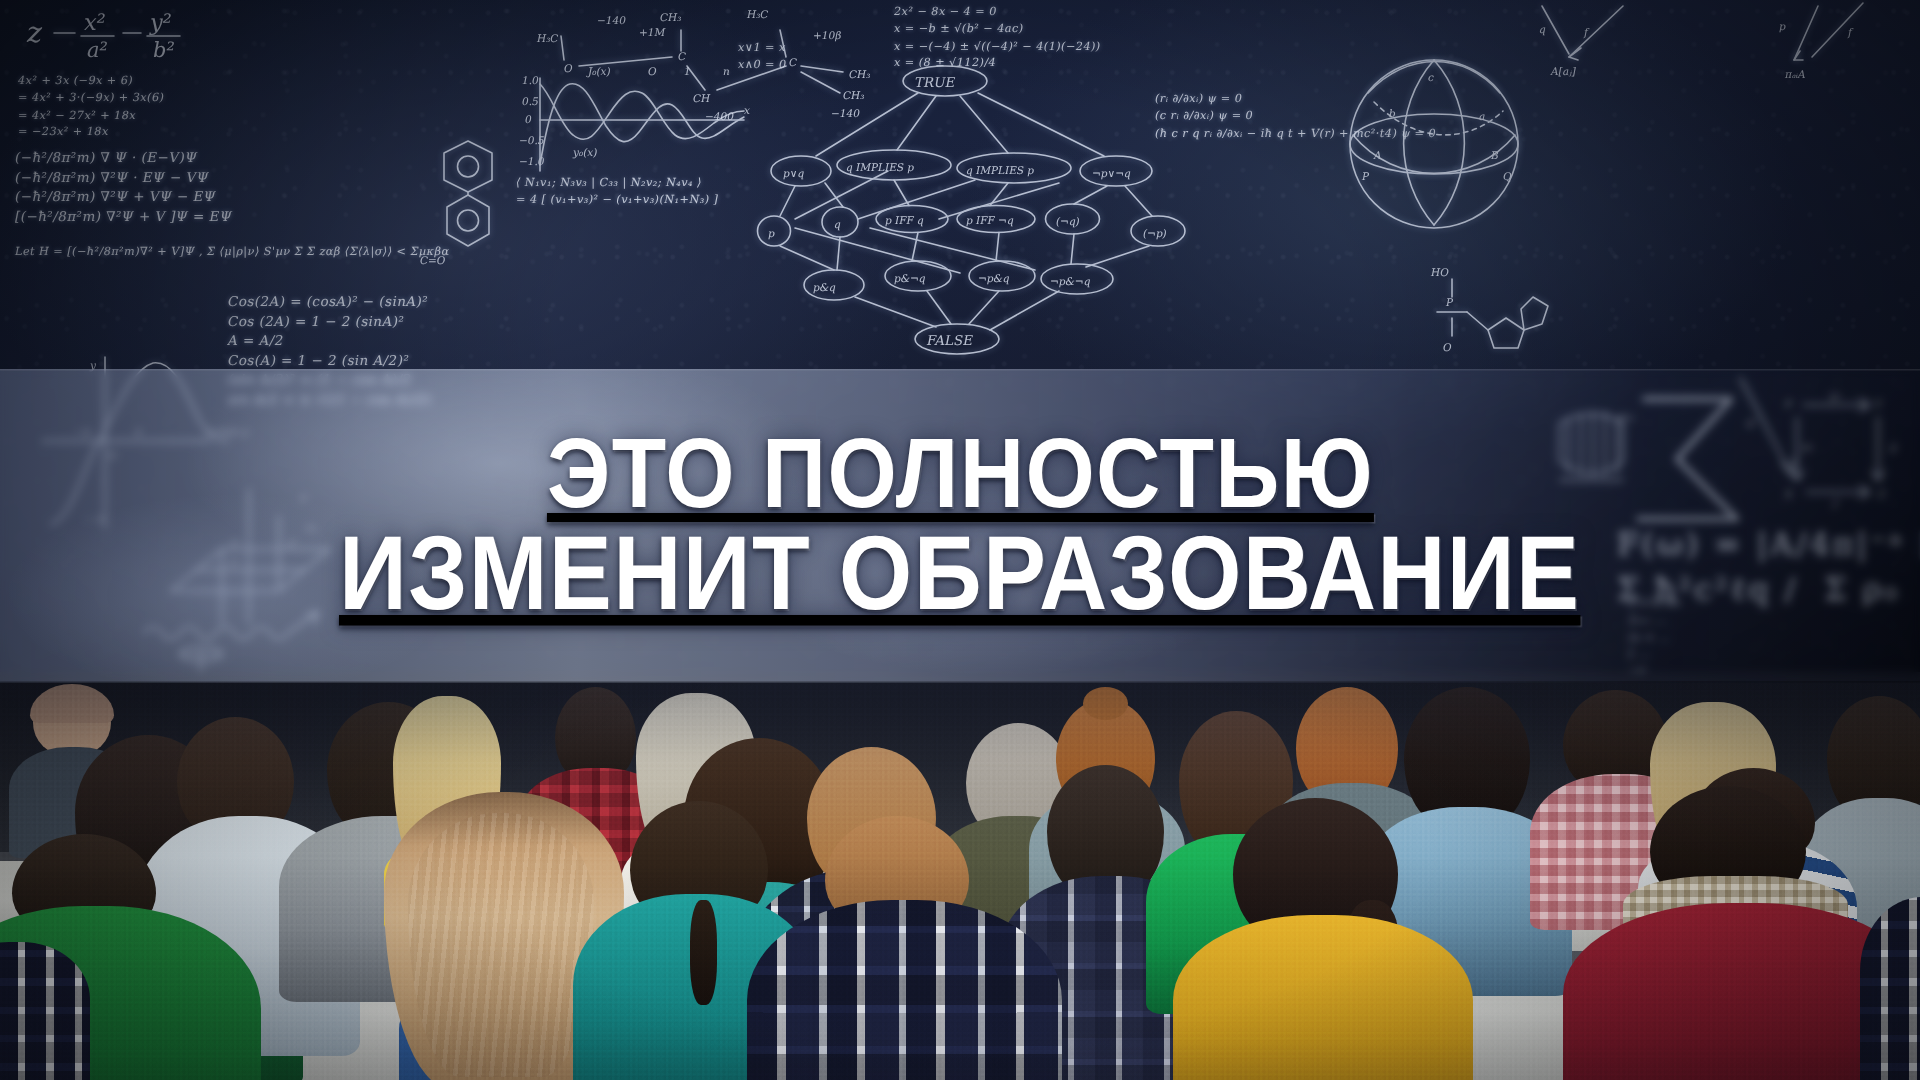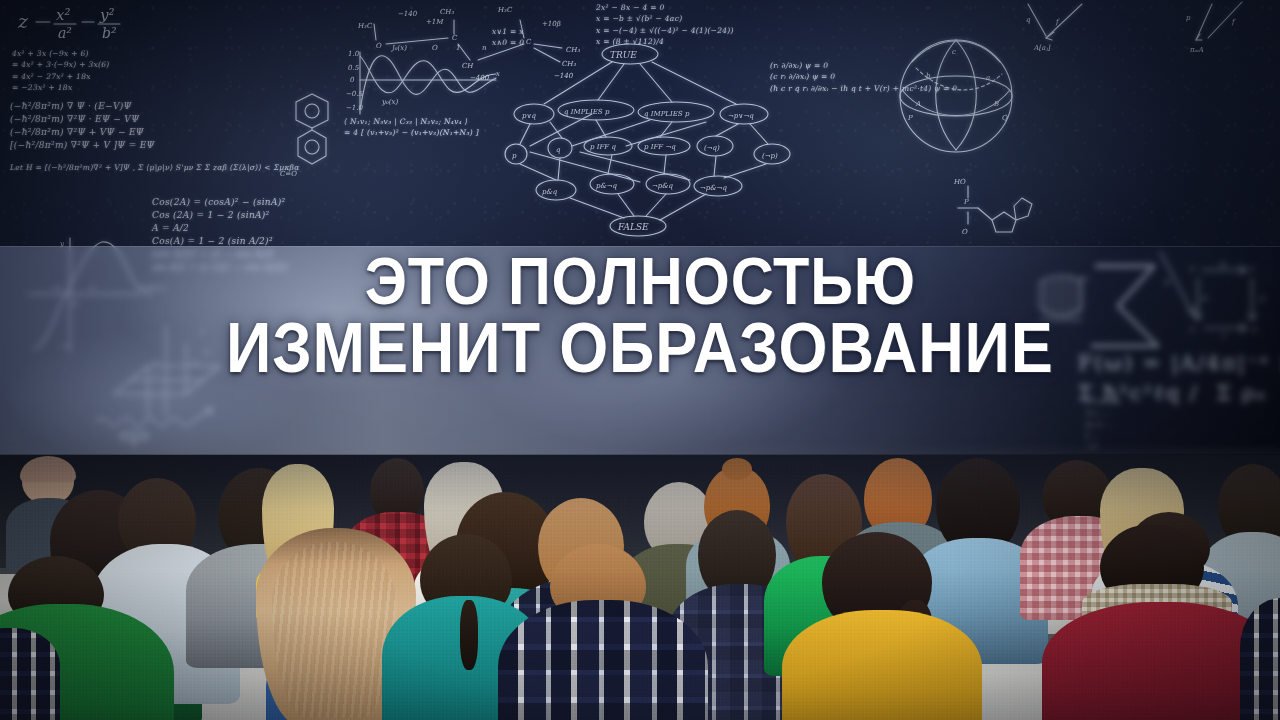--- a/index.html
+++ b/index.html
@@ -87,8 +87,9 @@
 
   .title-wrap{
     position:absolute;left:0;top:250px;width:1280px;height:200px;
-    display:flex;flex-direction:column;align-items:center;
+    display:flex;flex-direction:column;align-items:center;justify-content:center;
     gap:2px;
+    text-decoration:underline;
   }
   .title-line{
     color:#ffffff;

